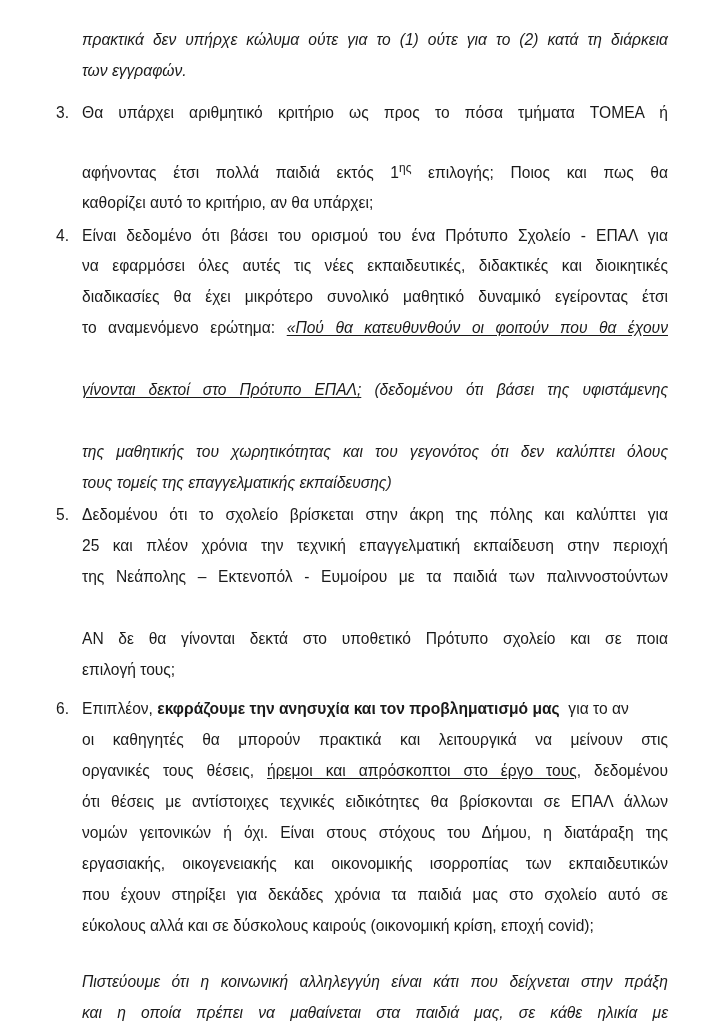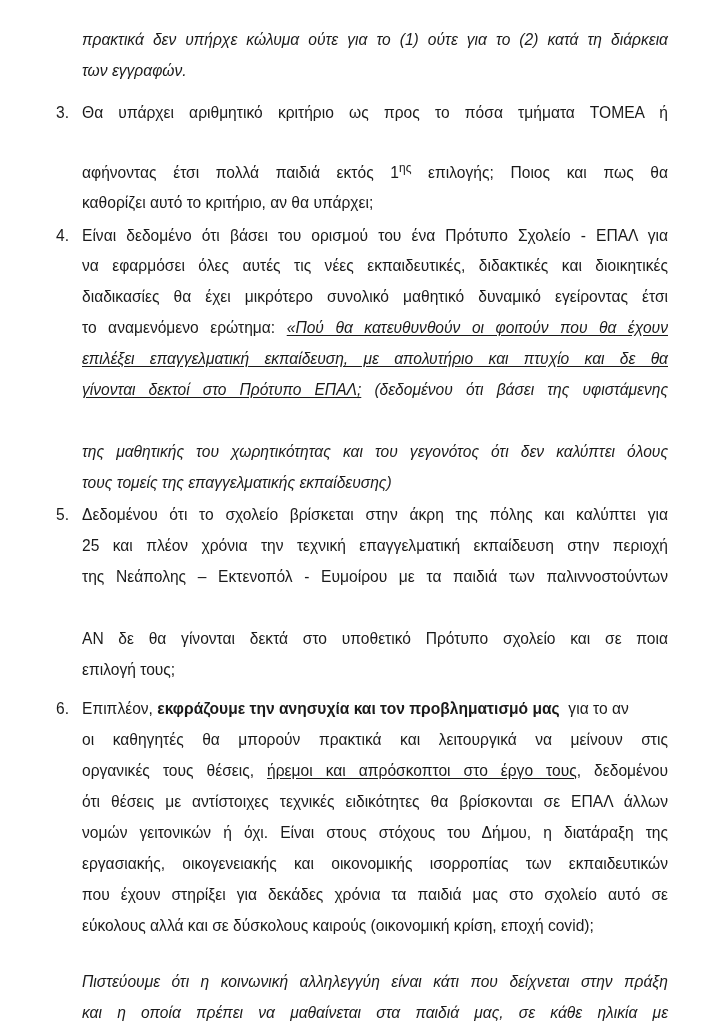--- a/index.html
+++ b/index.html
@@ -42,7 +42,6 @@
   <div class="line" style="top:271px">διαδικασίες θα έχει μικρότερο συνολικό μαθητικό δυναμικό εγείροντας έτσι</div>
   <div class="line" style="top:240px">να εφαρμόσει όλες αυτές τις νέες εκπαιδευτικές, διδακτικές και διοικητικές</div>
   <div class="line" style="top:302px"><span>το αναμενόμενο ερώτημα: </span><span class="it u">«Πού θα κατευθυνθούν οι φοιτούν που θα έχουν</span></div>
-  <div class="line it u" style="top:333px">επιλέξει επαγγελματική εκπαίδευση, με απολυτήριο και πτυχίο και δε θα</div>
   <div class="line it" style="top:364px"><span class="u">γίνονται δεκτοί στο Πρότυπο ΕΠΑΛ;</span><span> (δεδομένου ότι βάσει της υφιστάμενης</span></div>
   <div class="line it" style="top:426px">της μαθητικής του χωρητικότητας και του γεγονότος ότι δεν καλύπτει όλους</div>
   <div class="line it last" style="top:457px">τους τομείς της επαγγελματικής εκπαίδευσης)</div>

